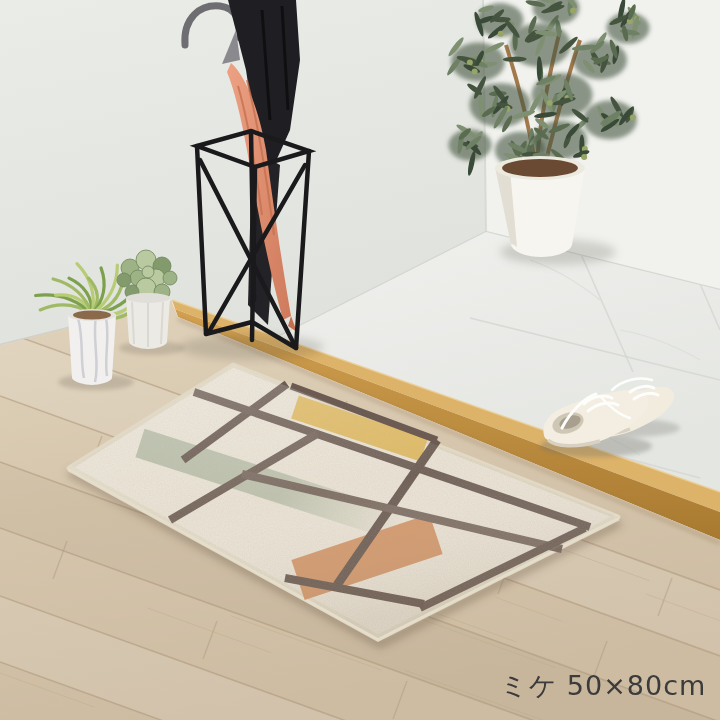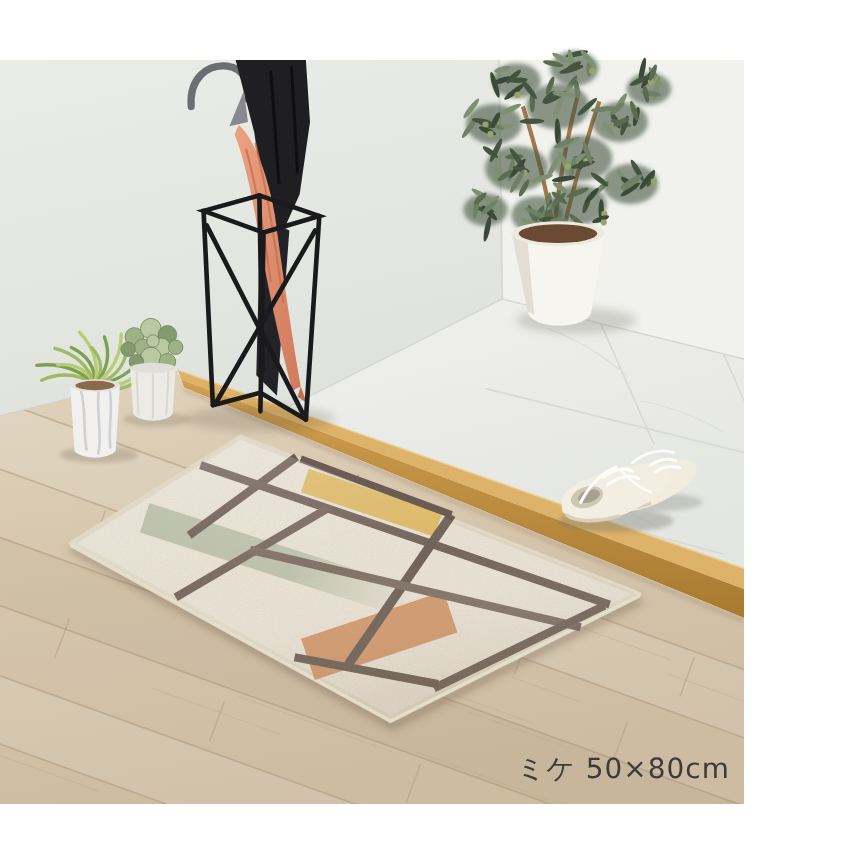--- a/index.html
+++ b/index.html
@@ -3,7 +3,7 @@
 <meta charset="utf-8">
 <style>
   html,body{margin:0;padding:0;background:#fff;}
-  .scene{position:relative;width:620px;height:720px;overflow:hidden;
+  .scene{position:relative;width:720px;height:720px;overflow:hidden;
          font-family:"DejaVu Sans","Liberation Sans",sans-serif;text-align:center;}
   .scene svg{position:absolute;left:0;top:0;width:100%;height:100%;display:block;}
   text.caption{font-family:"DejaVu Sans","Liberation Sans",sans-serif;

